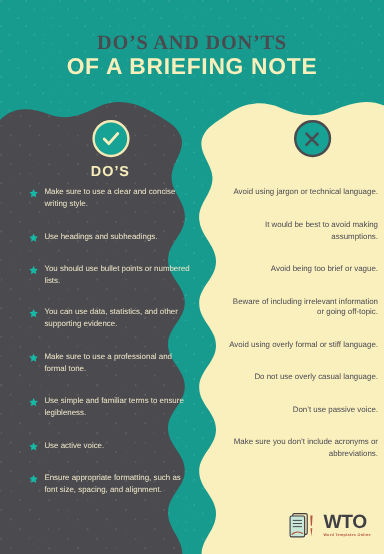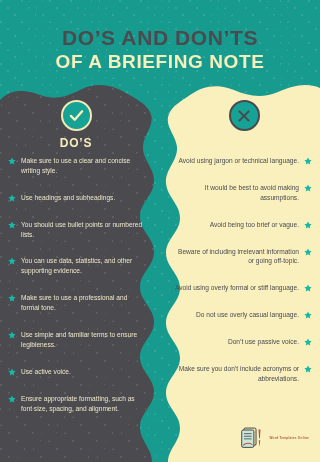--- a/index.html
+++ b/index.html
@@ -43,12 +43,13 @@
   }
   .title-line1 {
     display: block;
-    font-size: 21px;
+    font-size: 17px;
     font-weight: 700;
     letter-spacing: 0.6px;
     color: #4a4a4f;
     line-height: 1.18;
     text-transform: uppercase;
+    font-family: Liberation Serif, serif;
   }
   .title-line2 {
     display: block;

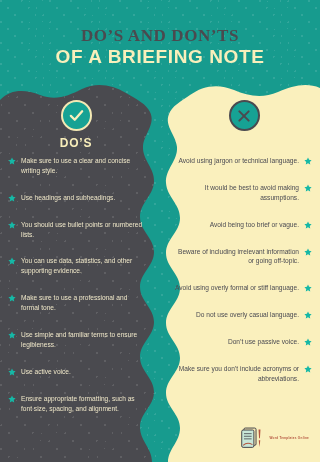--- a/index.html
+++ b/index.html
@@ -97,6 +97,7 @@
     top: 0;
     width: 152px;
     height: 462px;
+    margin-left: 16px;
   }
   .col-left  { left: 0; }
   .col-right { left: 168px; }

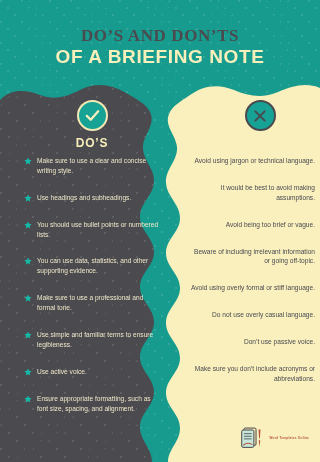--- a/index.html
+++ b/index.html
@@ -472,6 +472,7 @@
       </svg>
     </span>
     <span class="logo-text">
+      <span class="logo-word">WTO</span>
       <span class="logo-sub">Word Templates Online</span>
     </span>
   </div>

